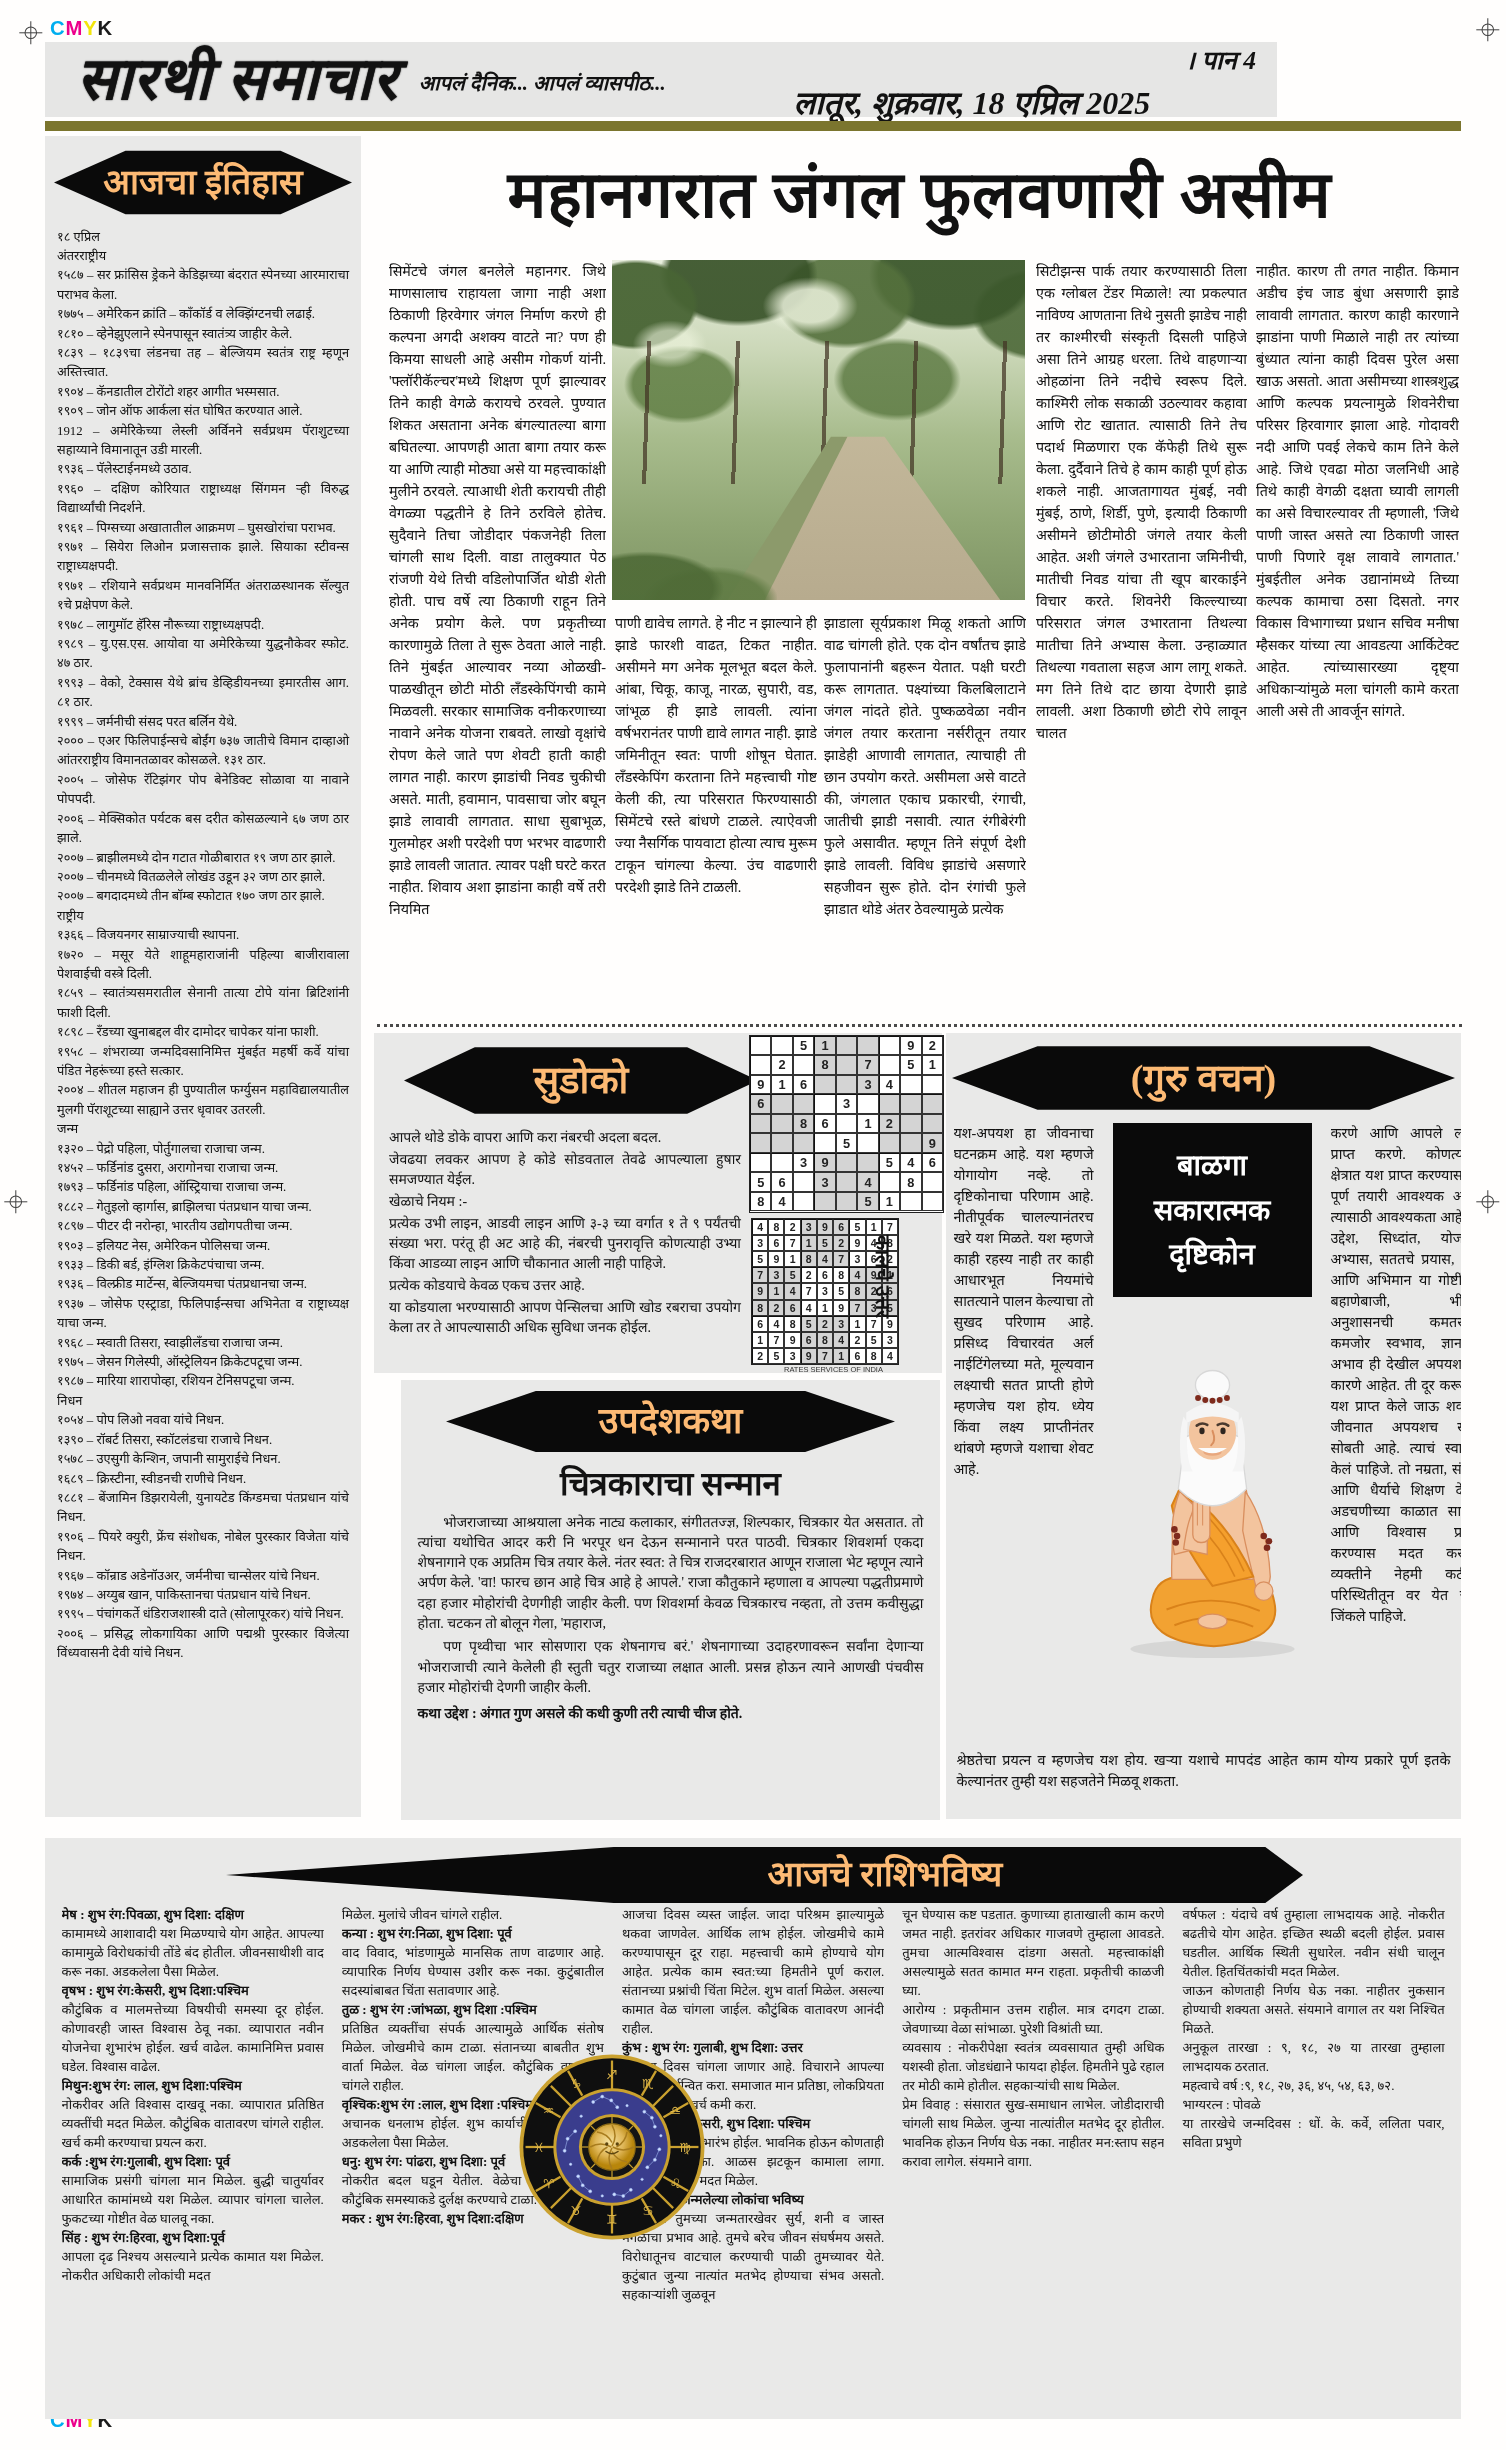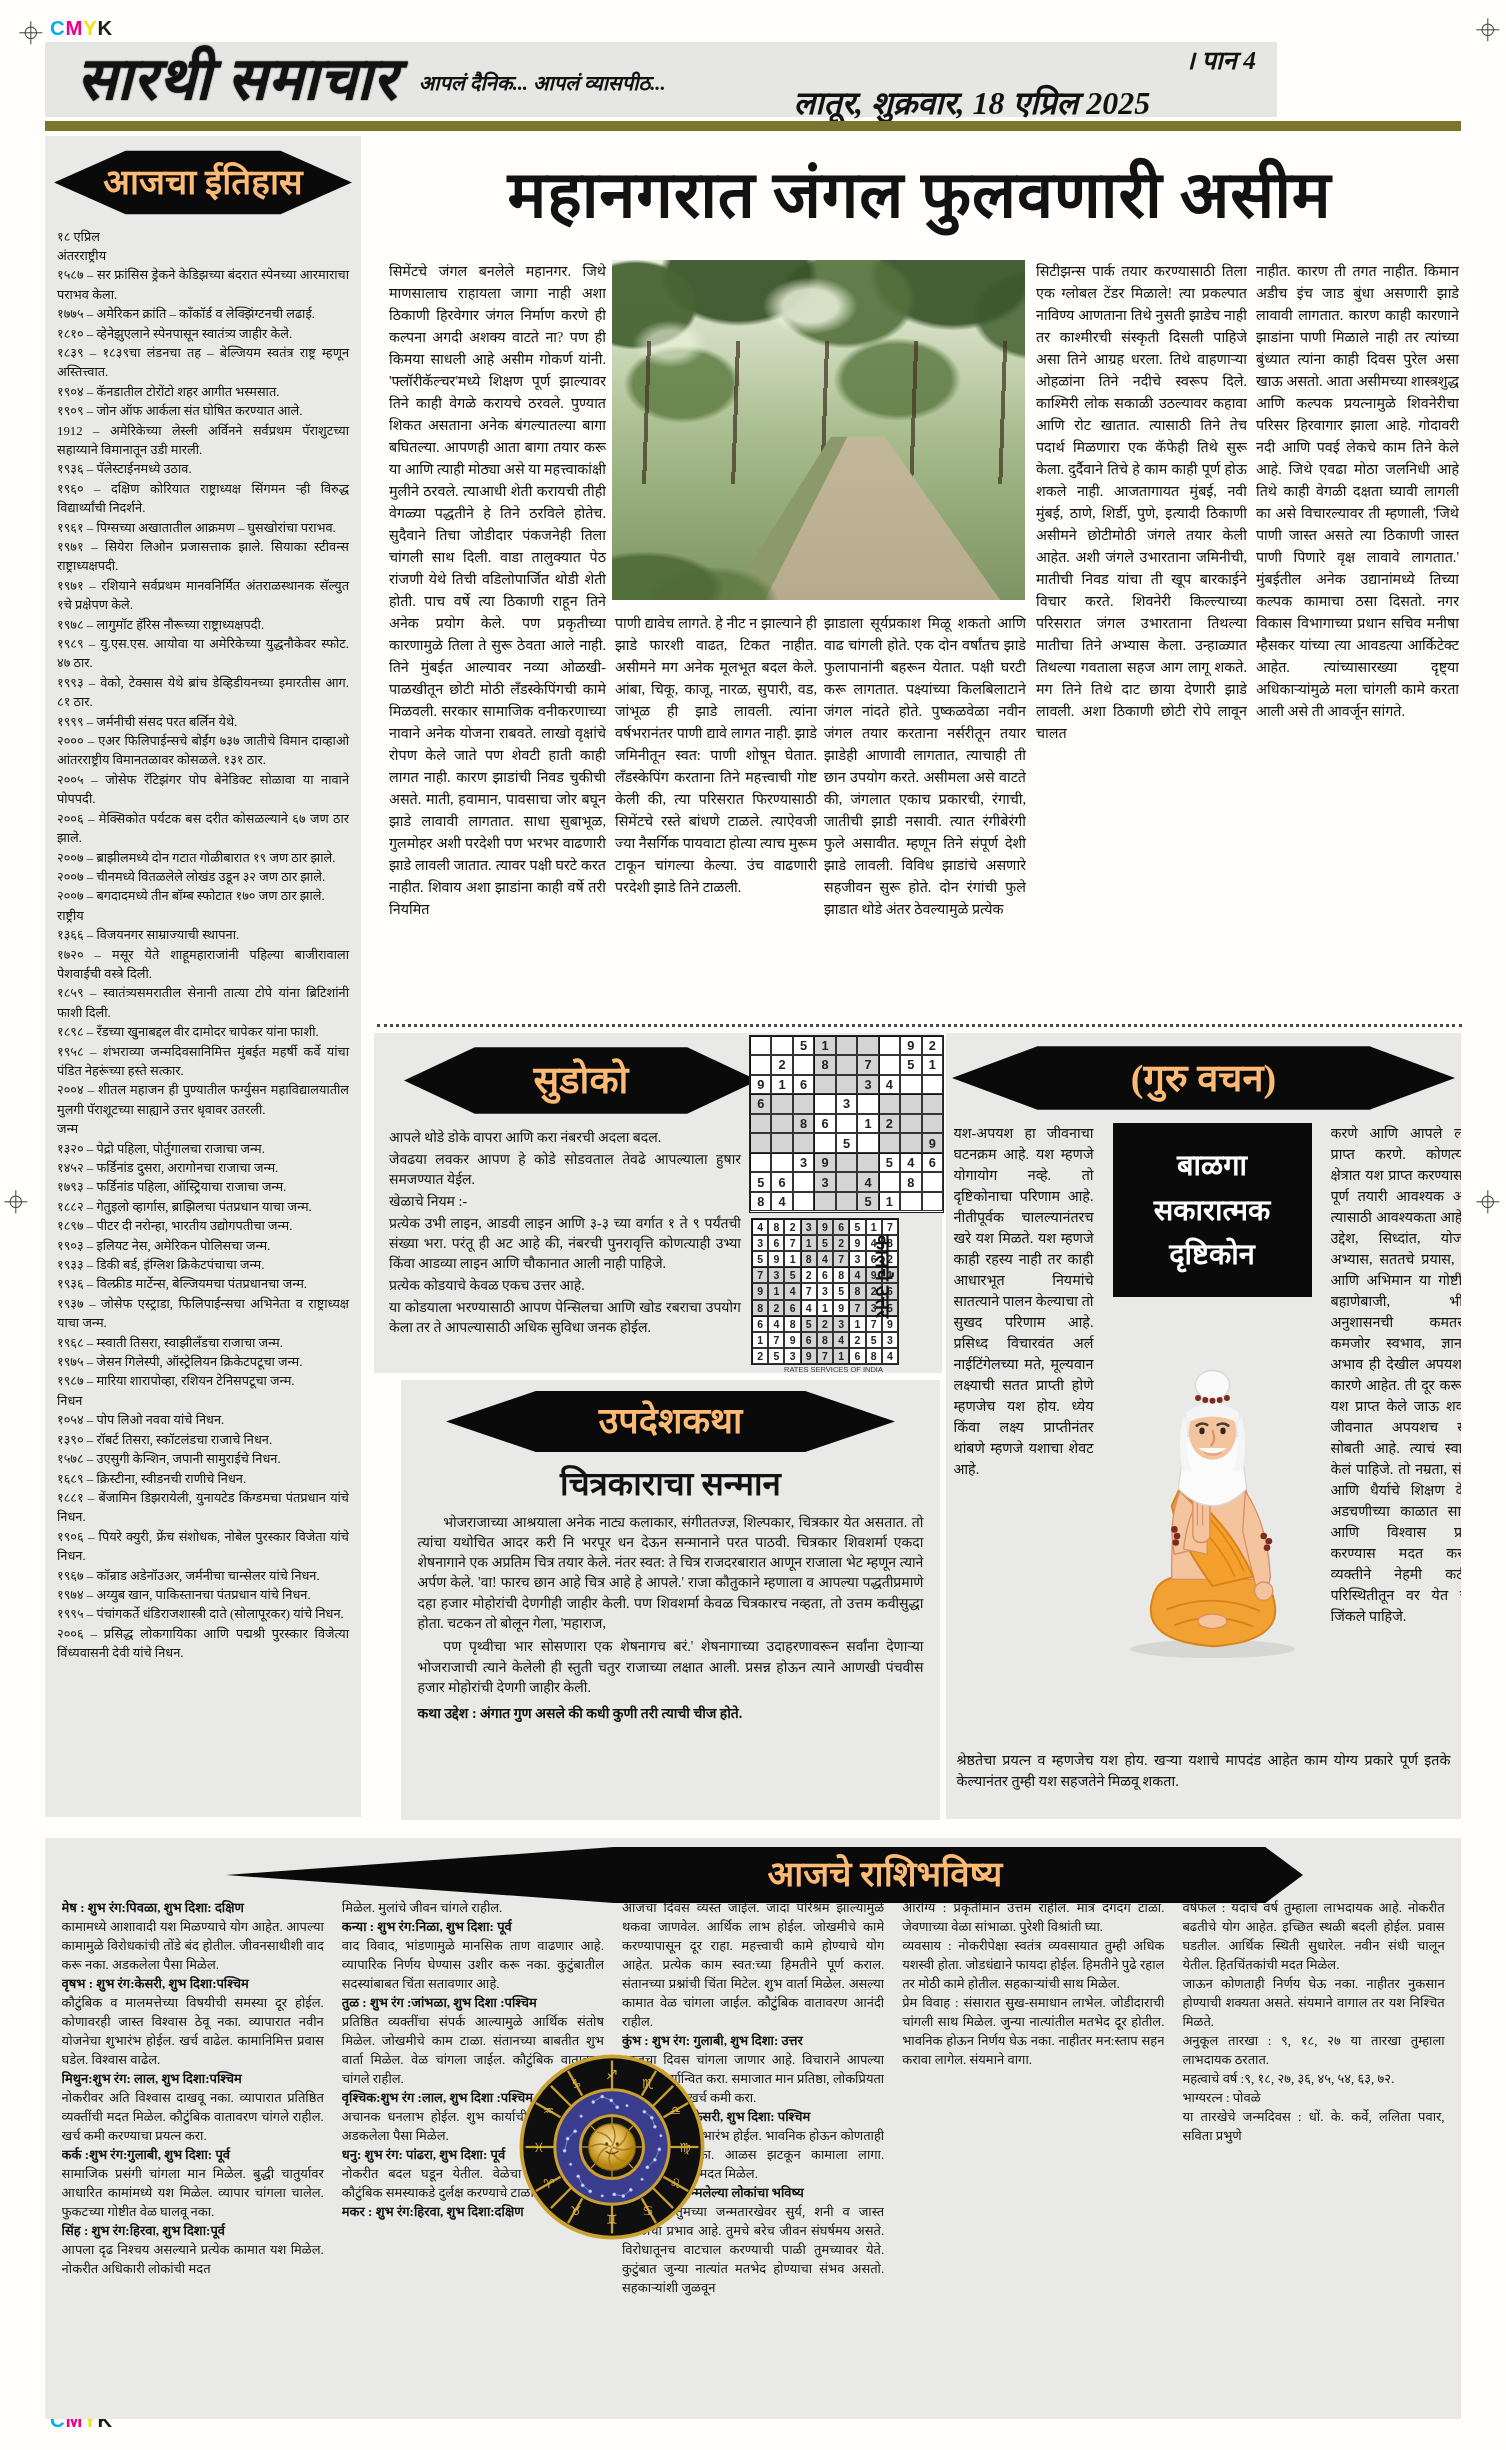--- a/index.html
+++ b/index.html
@@ -101,7 +101,7 @@
   .horo{position:absolute;left:45px;top:1838px;width:1416px;height:581px;background:#e9e9e8;overflow:hidden;}
   .horo .banner{position:absolute;left:181px;top:9px;width:1077px;height:56px;font-size:35px;line-height:56px;
         clip-path:polygon(0 50%,36% 0,96.5% 0,100% 50%,96.5% 100%,36% 100%);padding-left:241px;box-sizing:border-box;}
-  .h-cols{position:absolute;left:16.6px;top:60px;width:1383px;height:494px;display:flex;gap:18px;}
+  .h-cols{position:absolute;left:16.6px;top:67px;width:1383px;height:494px;display:flex;gap:18px;}
   .h-col{flex:1;overflow:hidden;font-size:13px;line-height:19px;text-align:justify;}
   .h-col p{margin:0;}
   .rashi-head{font-weight:bold;}

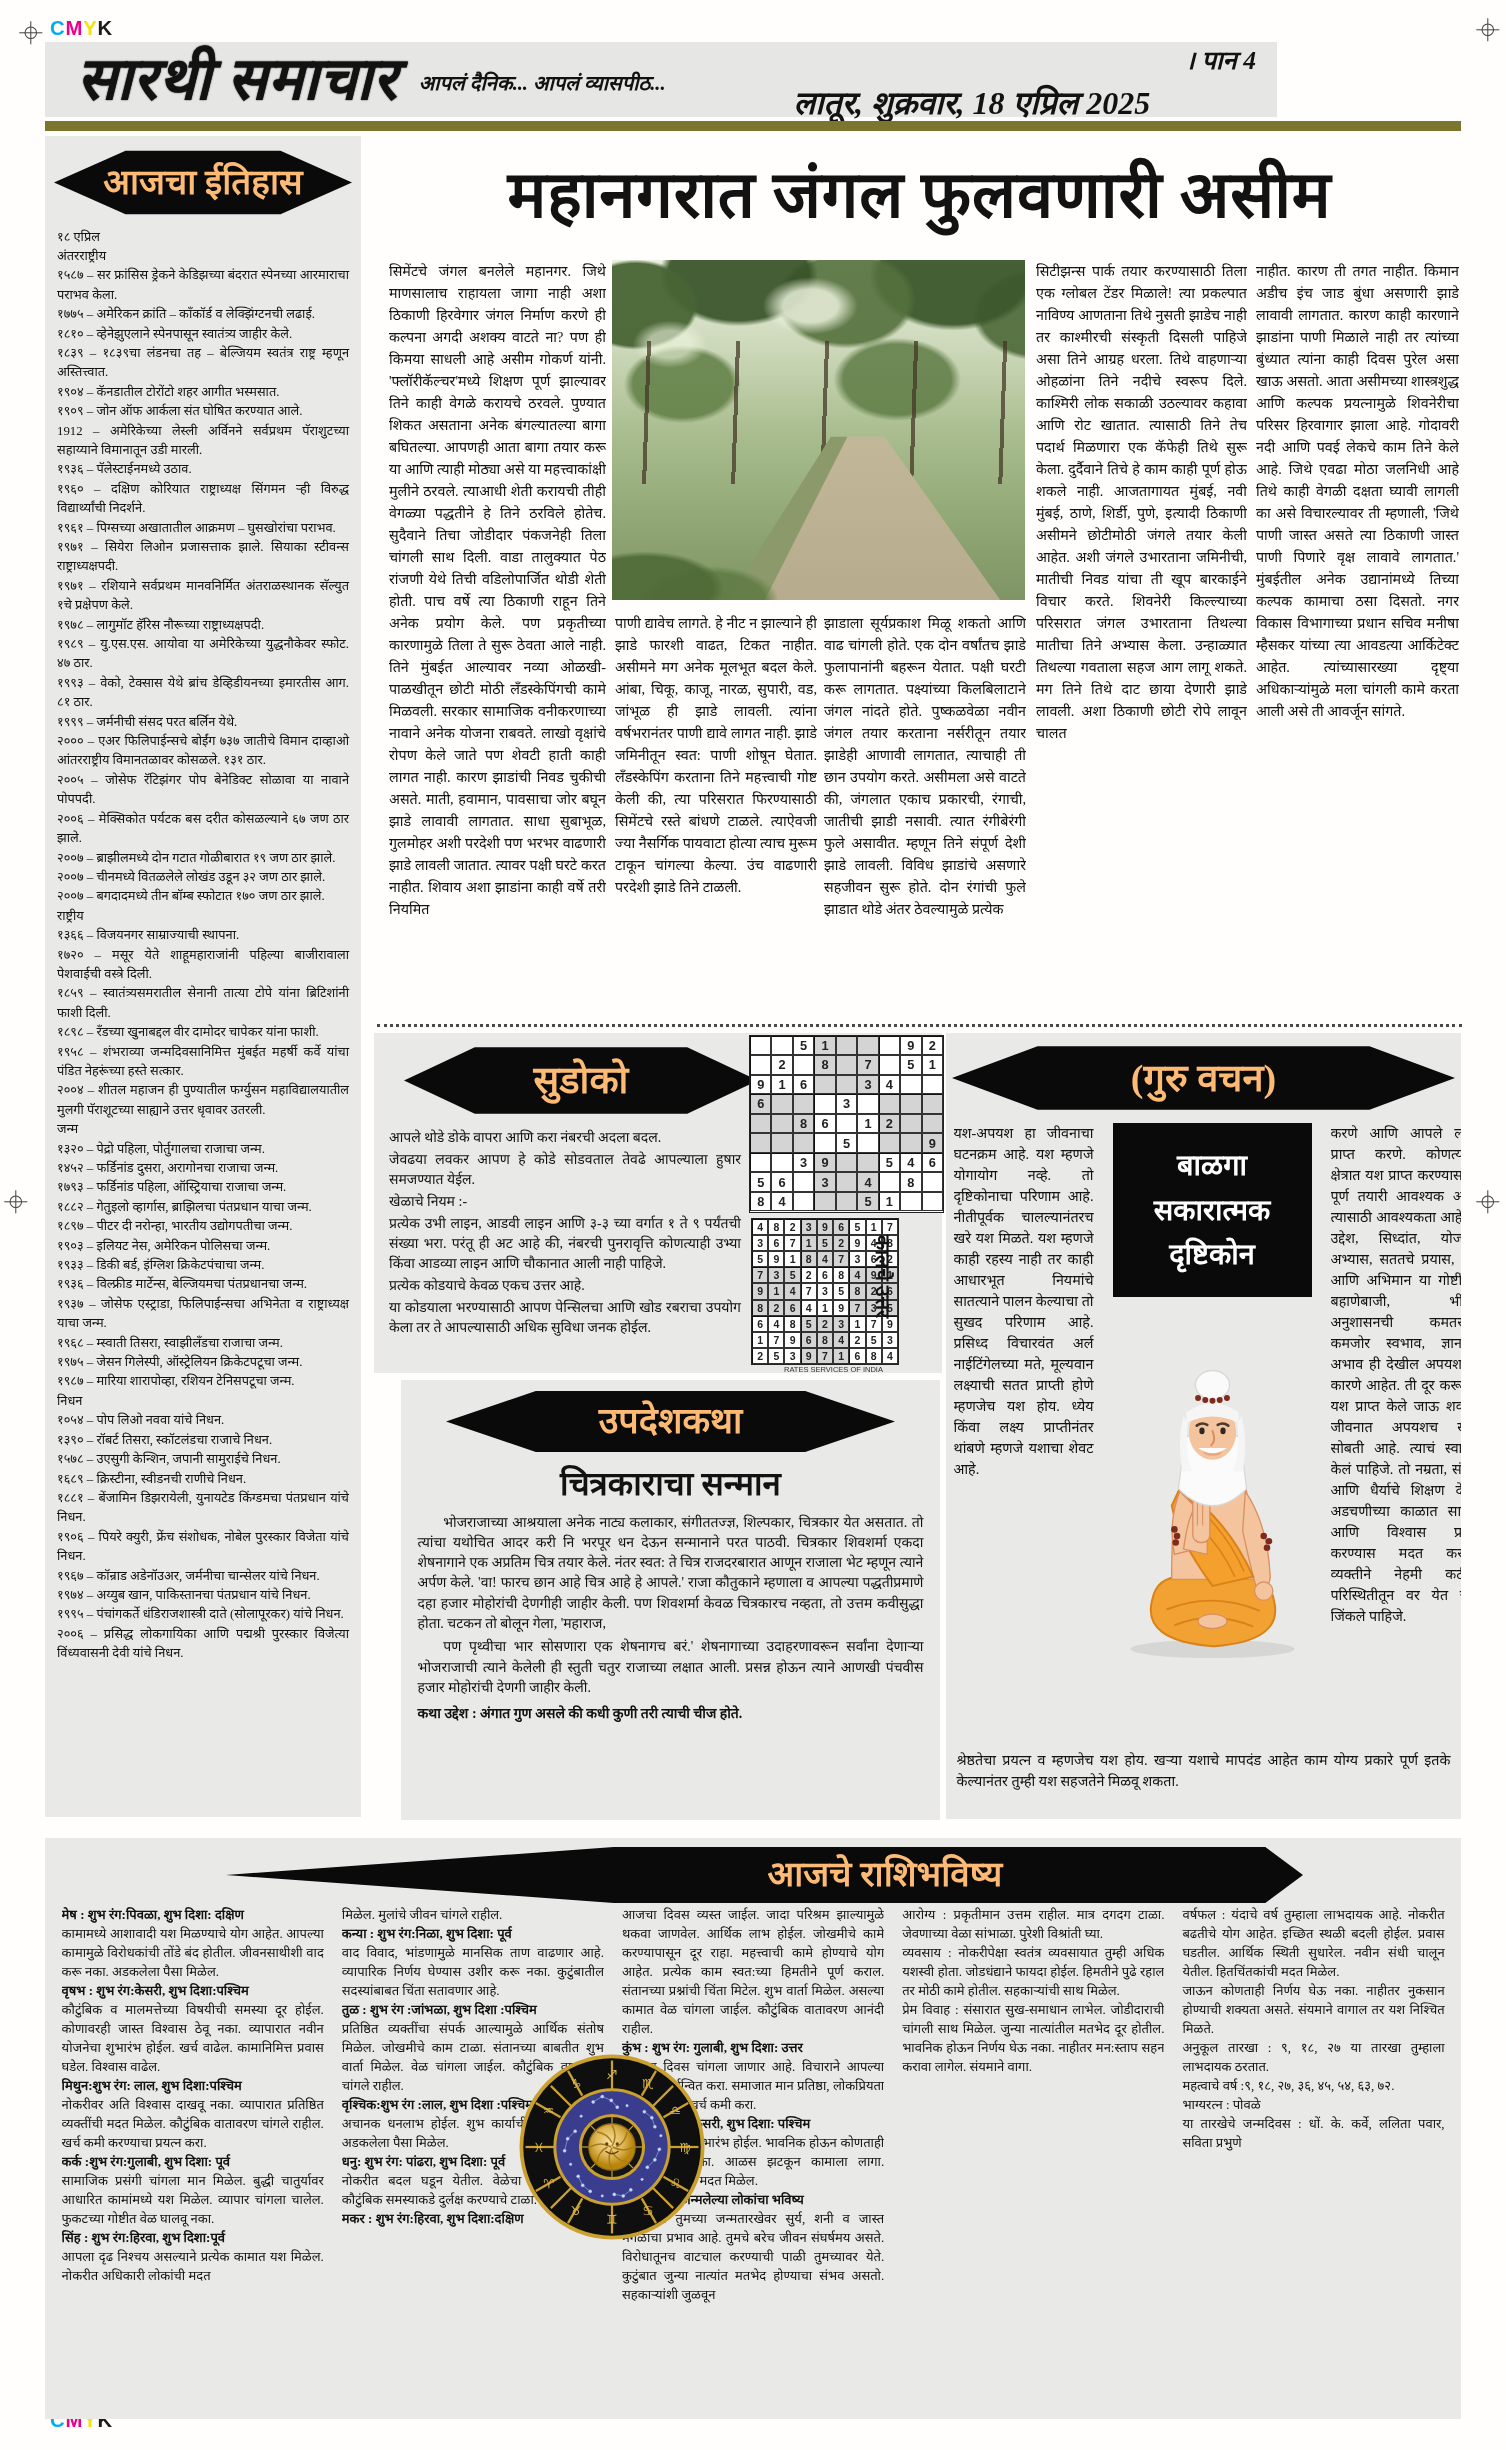--- a/index.html
+++ b/index.html
@@ -511,6 +511,7 @@
           <p class="rashi-body">स्वभाव : तुमच्या जन्मतारखेवर सुर्य, शनी व जास्त मंगळाचा प्रभाव आहे. तुमचे बरेच जीवन संघर्षमय असते. विरोधातूनच वाटचाल करण्याची पाळी तुमच्यावर येते. कुटुंबात जुन्या नात्यांत मतभेद होण्याचा संभव असतो. सहकाऱ्यांशी जुळवून</p>
         </div>
       <div class="h-col">
+          <p class="rashi-body">चून घेण्यास कष्ट पडतात. कुणाच्या हाताखाली काम करणे जमत नाही. इतरांवर अधिकार गाजवणे तुम्हाला आवडते. तुमचा आत्मविश्वास दांडगा असतो. महत्त्वाकांक्षी असल्यामुळे सतत कामात मग्न राहता. प्रकृतीची काळजी घ्या.</p>
           <p class="rashi-body">आरोग्य : प्रकृतीमान उत्तम राहील. मात्र दगदग टाळा. जेवणाच्या वेळा सांभाळा. पुरेशी विश्रांती घ्या.</p>
           <p class="rashi-body">व्यवसाय : नोकरीपेक्षा स्वतंत्र व्यवसायात तुम्ही अधिक यशस्वी होता. जोडधंद्याने फायदा होईल. हिमतीने पुढे रहाल तर मोठी कामे होतील. सहकाऱ्यांची साथ मिळेल.</p>
           <p class="rashi-body">प्रेम विवाह : संसारात सुख-समाधान लाभेल. जोडीदाराची चांगली साथ मिळेल. जुन्या नात्यांतील मतभेद दूर होतील. भावनिक होऊन निर्णय घेऊ नका. नाहीतर मन:स्ताप सहन करावा लागेल. संयमाने वागा.</p>

